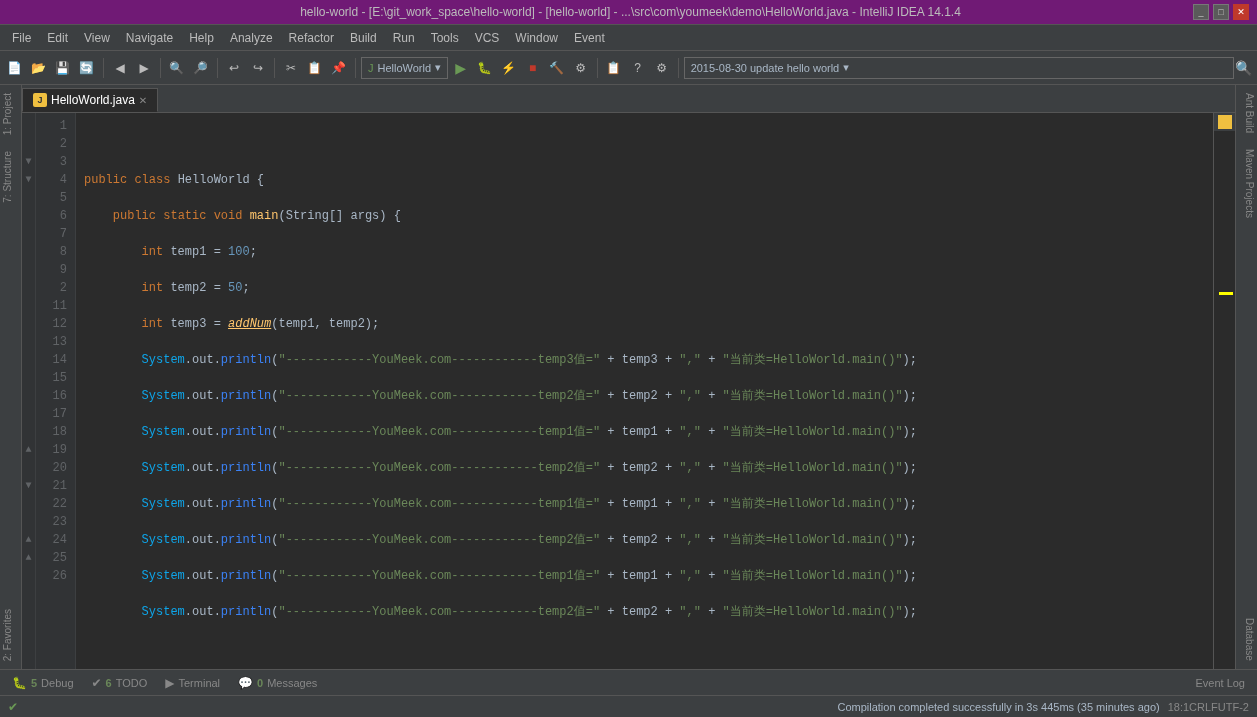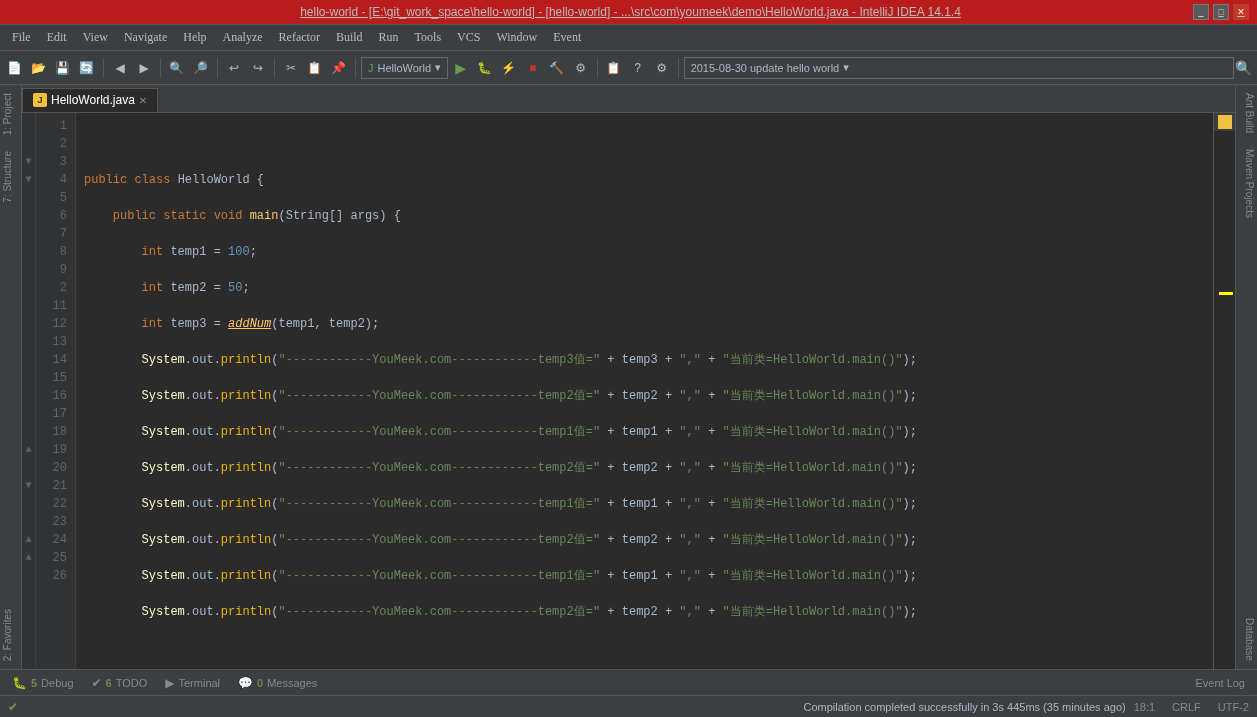--- a/index.html
+++ b/index.html
@@ -17,7 +17,7 @@
 
     
     #title-bar {
-      background: #b91c1c;
+      background: #701a75;
       color: #bbbbbb;
       text-align: center;
       padding: 4px 8px;
@@ -28,7 +28,6 @@
       align-items: center;
       justify-content: space-between;
       min-height: 24px;
-      text-decoration: underline;
     }
     #title-bar .title-text {
       flex: 1;

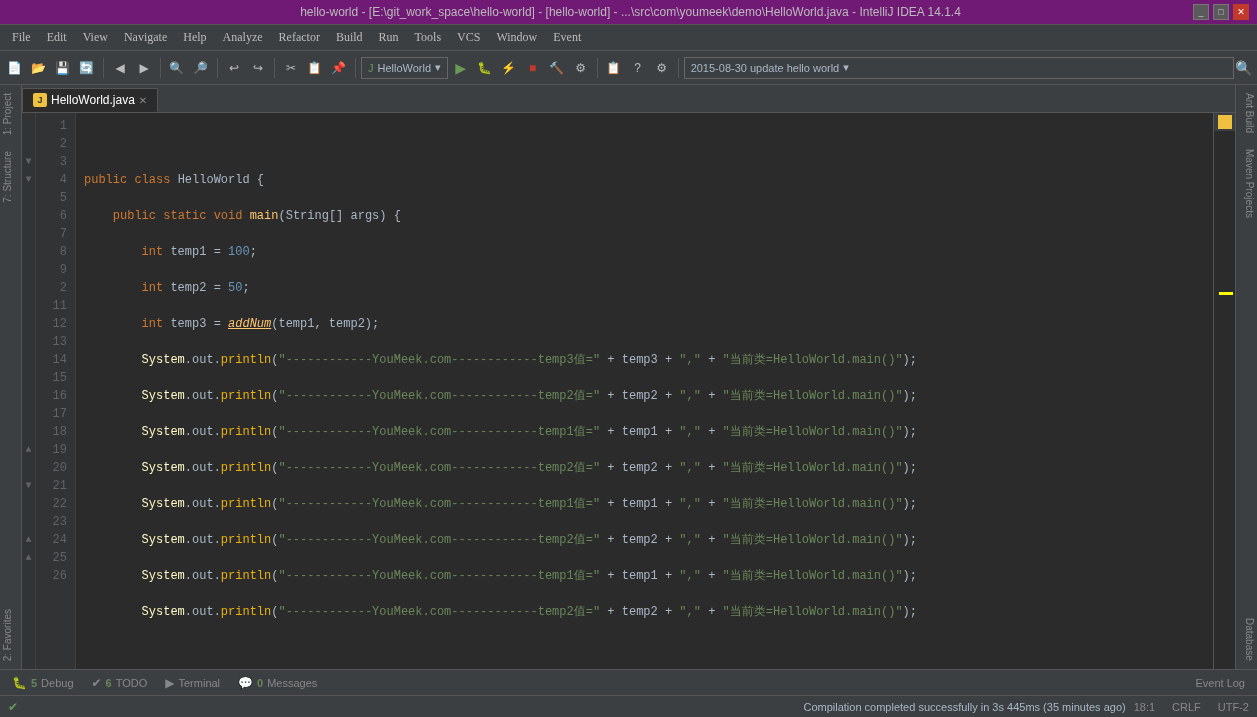--- a/index.html
+++ b/index.html
@@ -65,7 +65,6 @@
     #menu-bar .menu-item {
       padding: 2px 8px;
       cursor: pointer;
-      font-family: Liberation Serif, serif;
     }
 
     

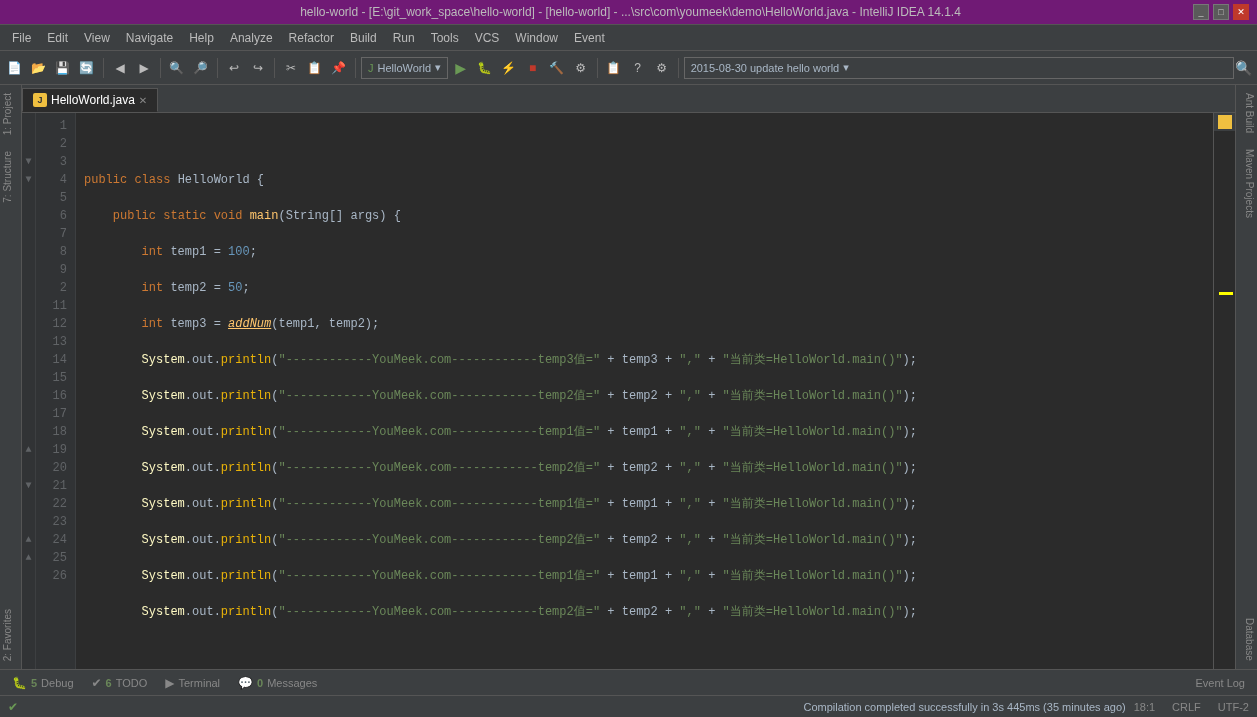--- a/index.html
+++ b/index.html
@@ -245,7 +245,7 @@
     .str { color: #6a8759; }
     .num { color: #6897bb; }
     .plain { color: #a9b7c6; }
-    .sys { color: #fef9c3; }
+    .sys { color: #0ea5e9; }
     .out { color: #a9b7c6; }
     .println { color: #eab308; }
     .var { color: #a9b7c6; }

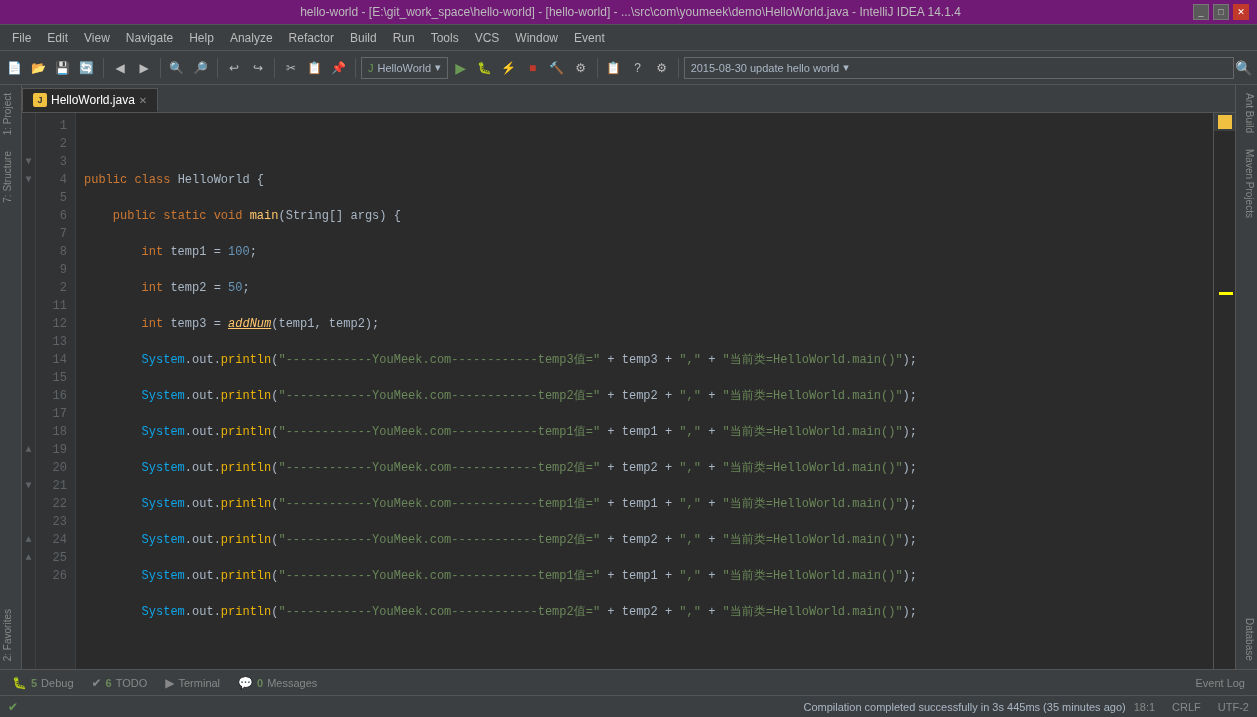--- a/index.html
+++ b/index.html
@@ -247,7 +247,7 @@
     .plain { color: #a9b7c6; }
     .sys { color: #0ea5e9; }
     .out { color: #a9b7c6; }
-    .println { color: #eab308; }
+    .println { color: #3b82f6; }
     .var { color: #a9b7c6; }
     .underline { text-decoration: underline; }
     .italic { font-style: italic; }

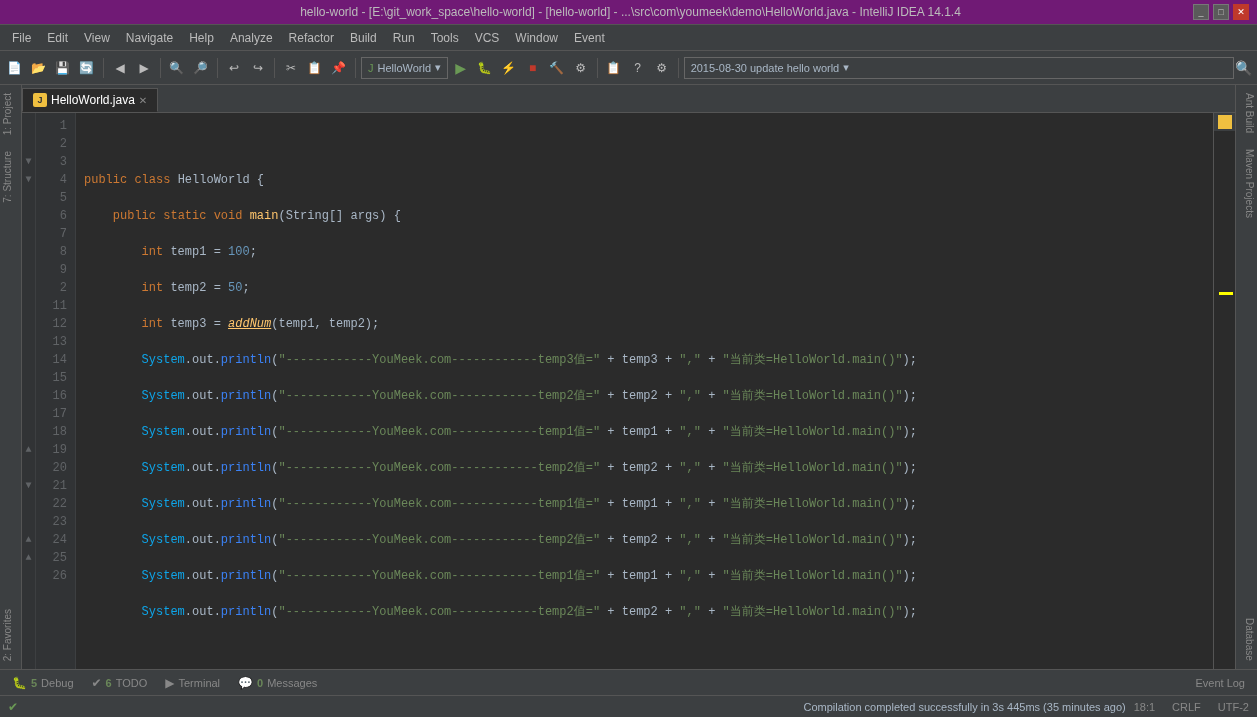--- a/index.html
+++ b/index.html
@@ -333,7 +333,7 @@
     }
     .status-right {
       display: flex;
-      gap: 17px;
+      gap: 0;
       color: #888;
     }
 

